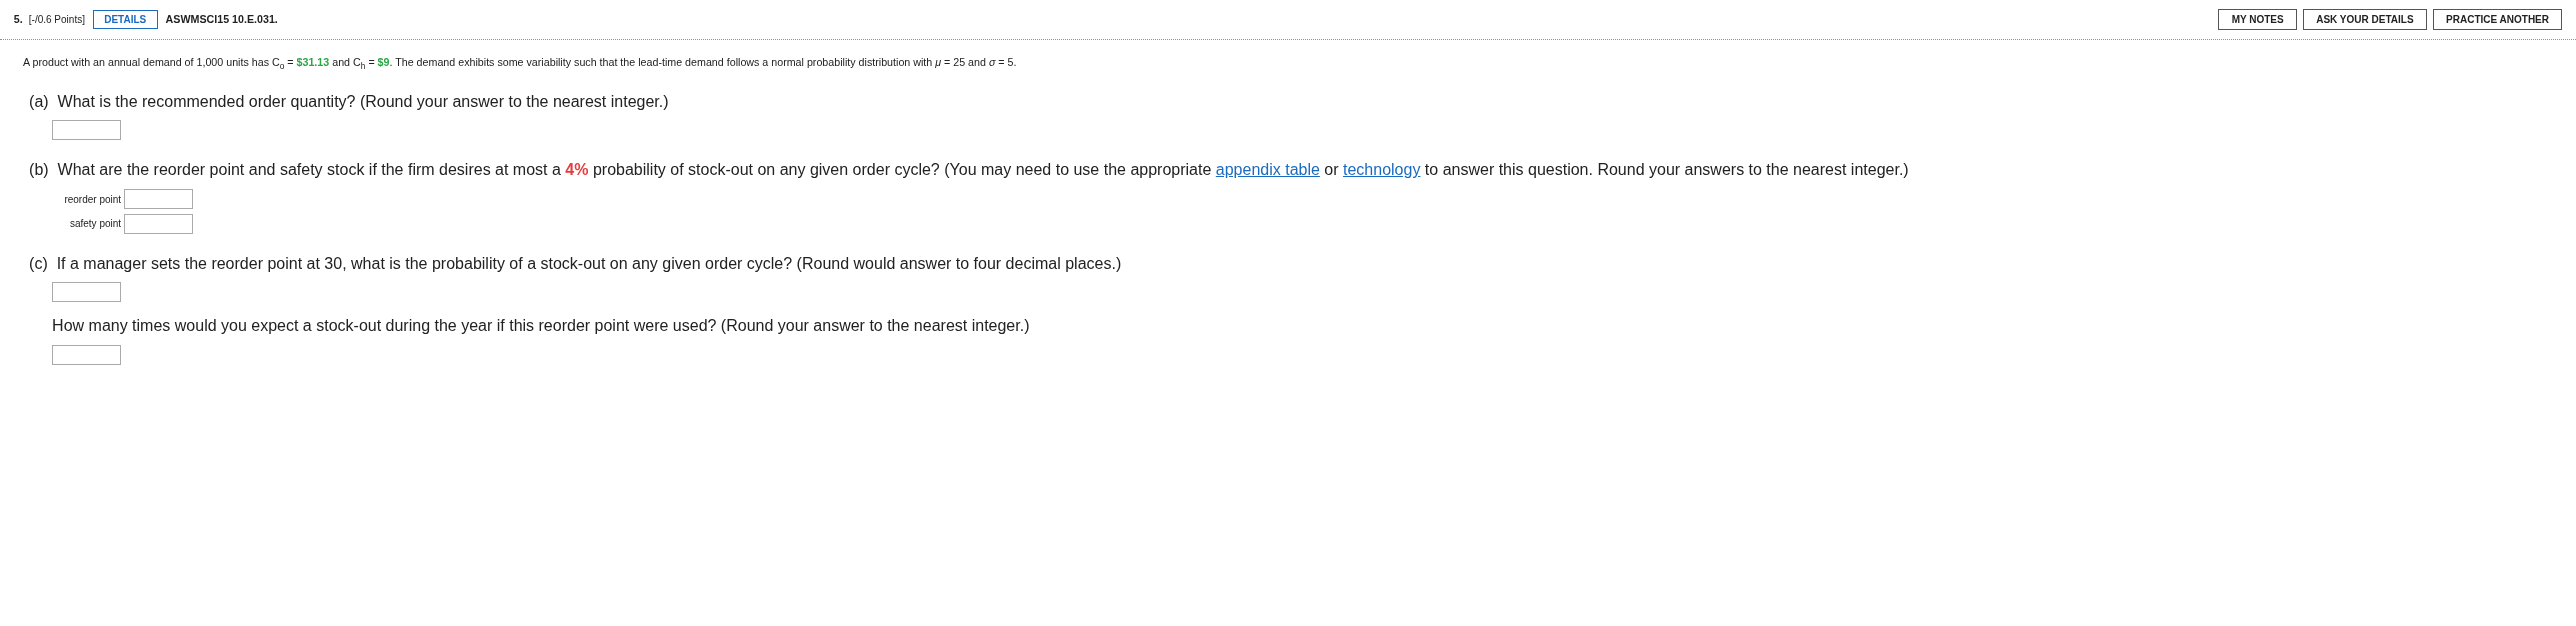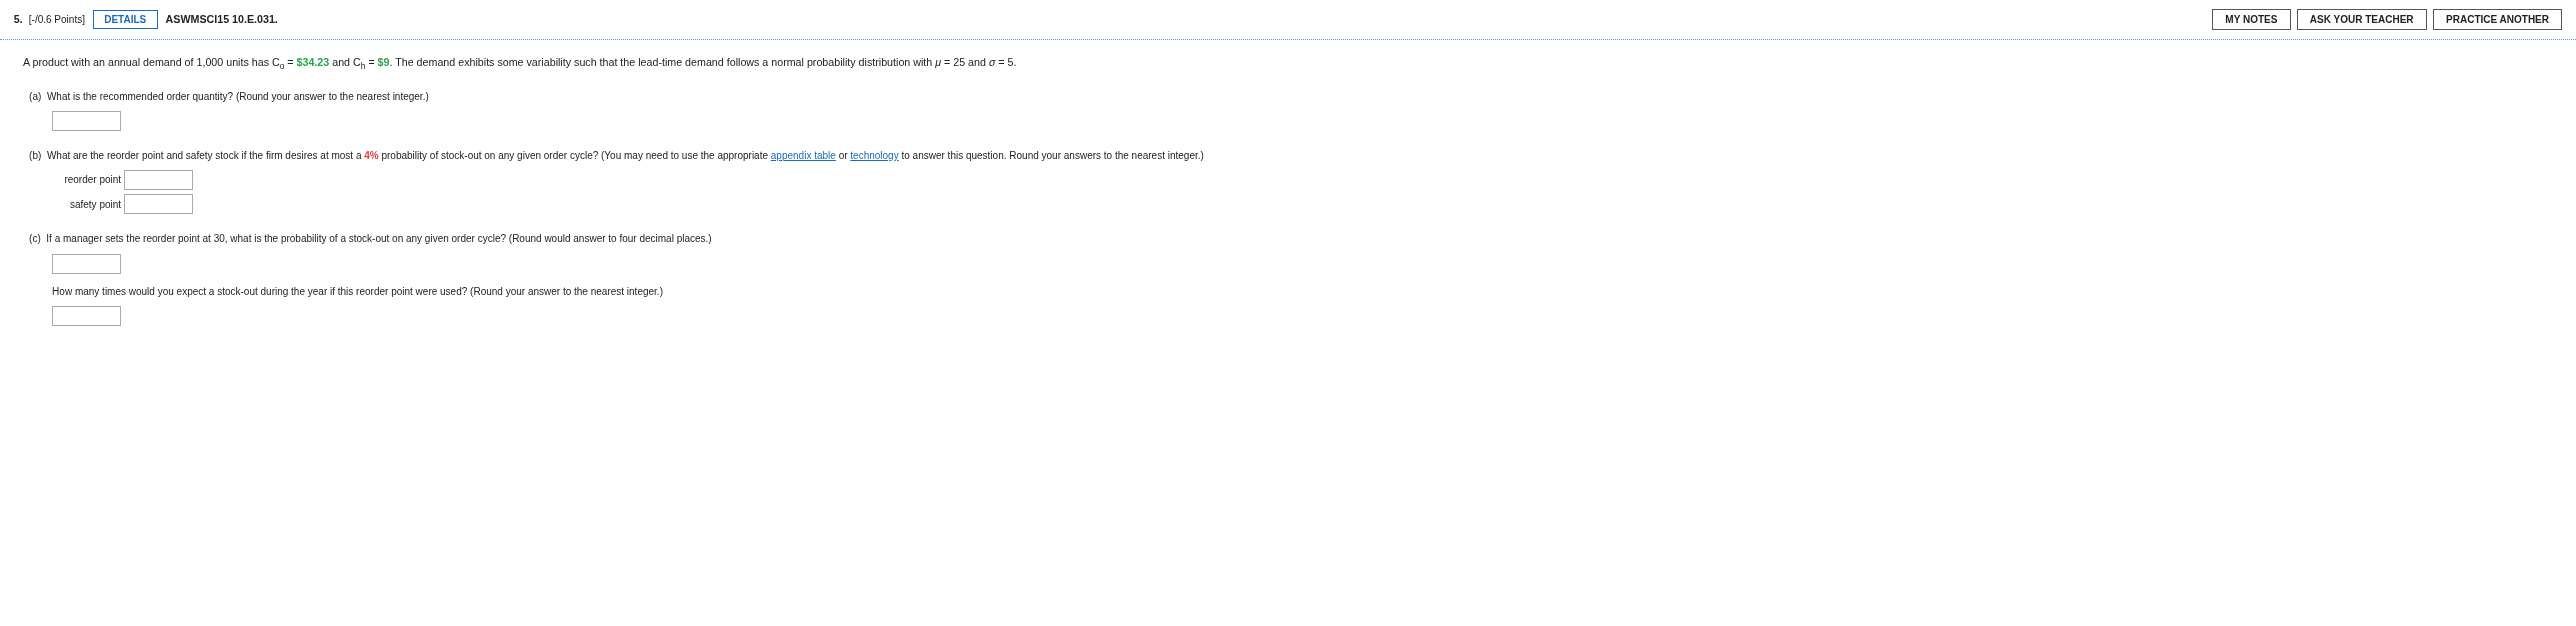--- a/index.html
+++ b/index.html
@@ -118,7 +118,7 @@
     <span class="question-code">ASWMSCI15 10.E.031.</span>
     <div class="header-buttons">
       <button class="header-btn">MY NOTES</button>
-      <button class="header-btn">ASK YOUR TEACHER</button>
+      <button class="header-btn">ASK YOUR DETAILS</button>
       <button class="header-btn">PRACTICE ANOTHER</button>
     </div>
   </div>

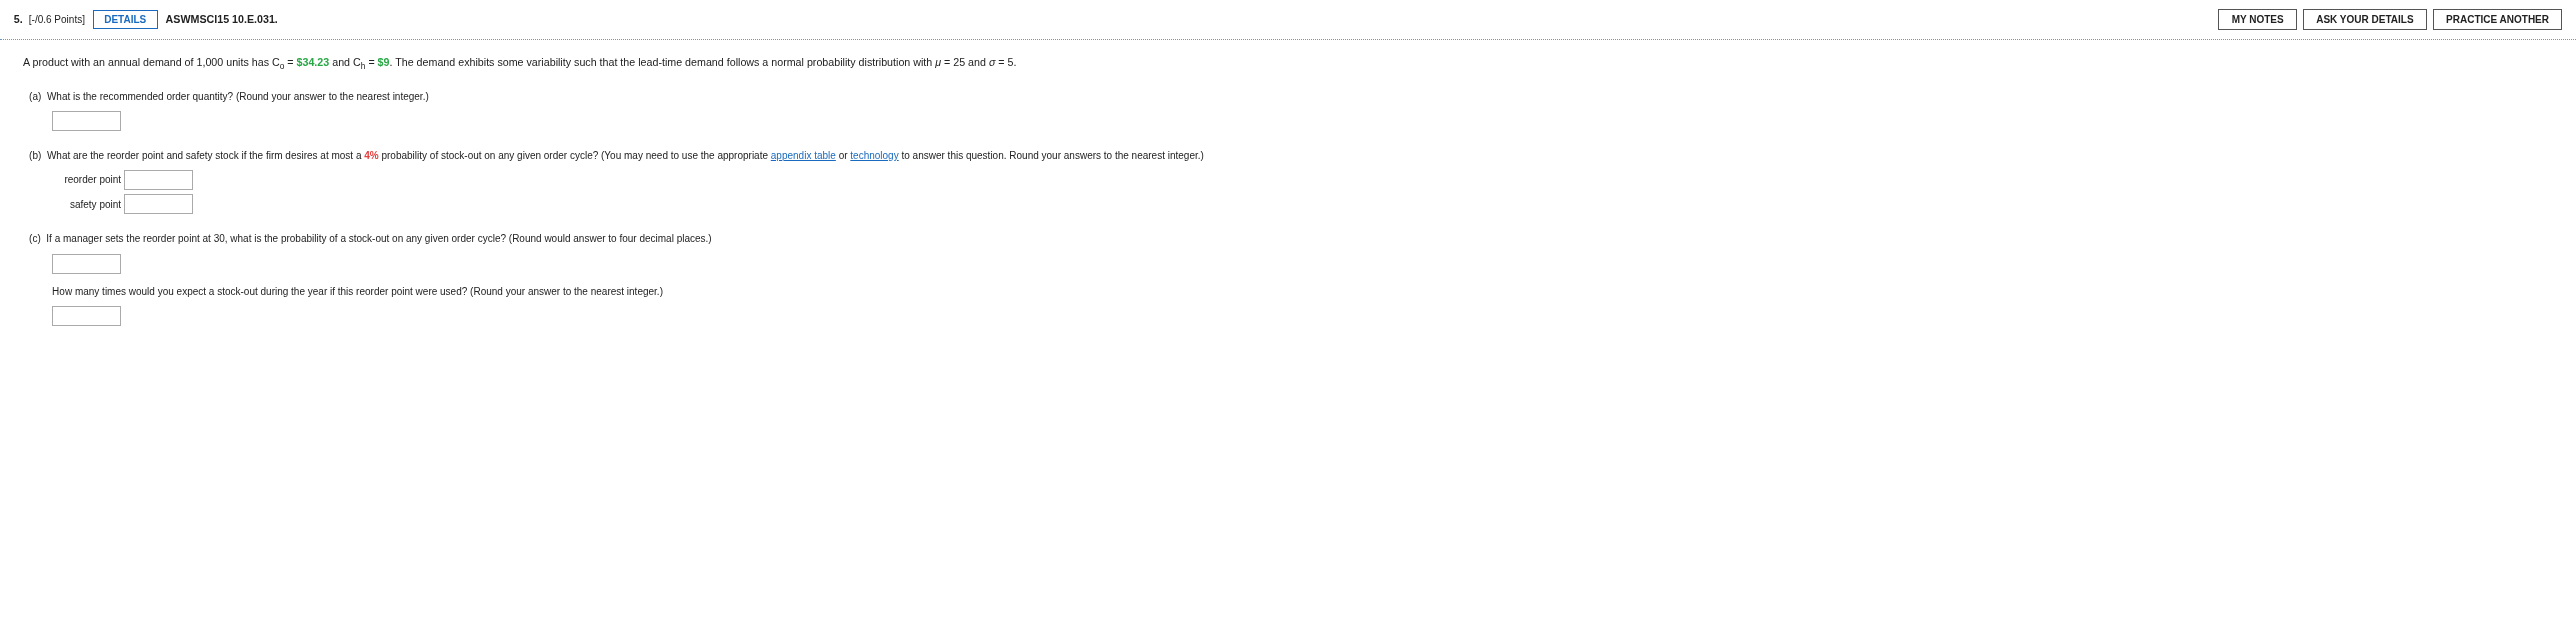--- a/index.html
+++ b/index.html
@@ -126,7 +126,7 @@
   <div class="content-area">
 
     <div class="problem-statement">
-      A product with an annual demand of 1,000 units has C<sub>o</sub> = <span class="highlight-green">$34.23</span> and C<sub>h</sub> = <span class="highlight-green2">$9</span>. The demand exhibits some variability such that the lead-time demand follows a normal probability distribution with <i>μ</i> = 25 and <i>σ</i> = 5.
+      A product with an annual demand of 1,000 units has C<sub>o</sub> = <span class="highlight-green">$31.13</span> and C<sub>h</sub> = <span class="highlight-green2">$9</span>. The demand exhibits some variability such that the lead-time demand follows a normal probability distribution with <i>μ</i> = 25 and <i>σ</i> = 5.
     </div>
 
     <div class="part">

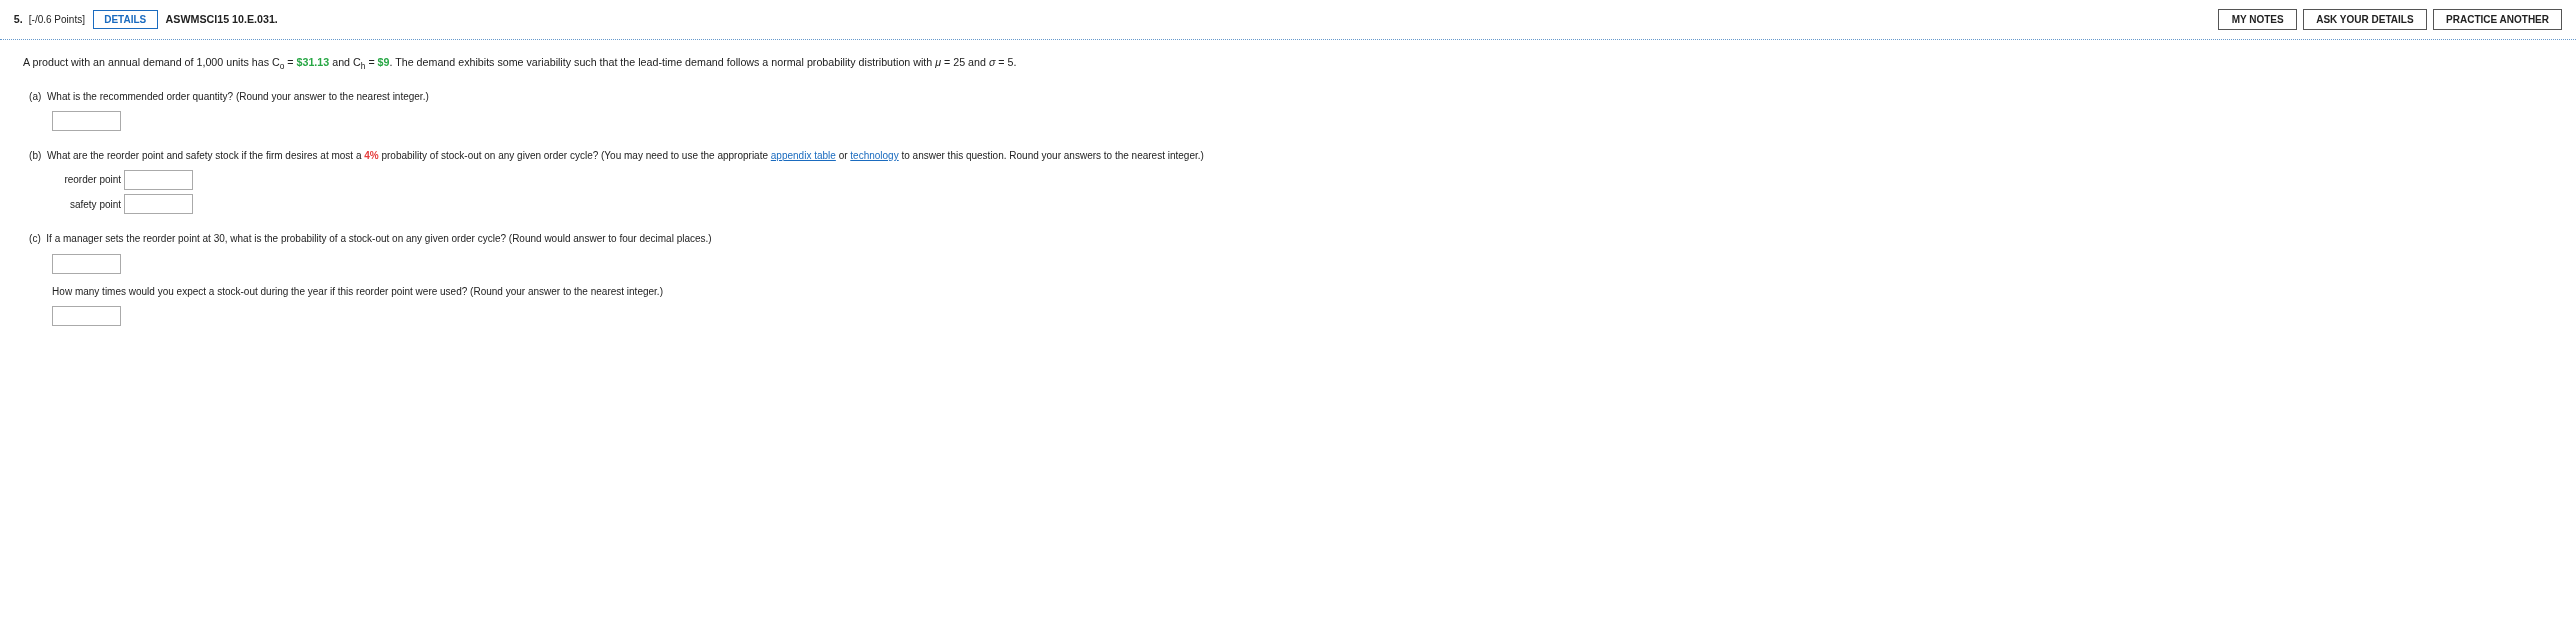--- a/index.html
+++ b/index.html
@@ -74,7 +74,7 @@
       padding-left: 6.1px;
     }
     .part-label {
-      font-size: 10px;
+      font-size: 16px;
       margin-bottom: 6.1px;
       line-height: 1.6;
     }

